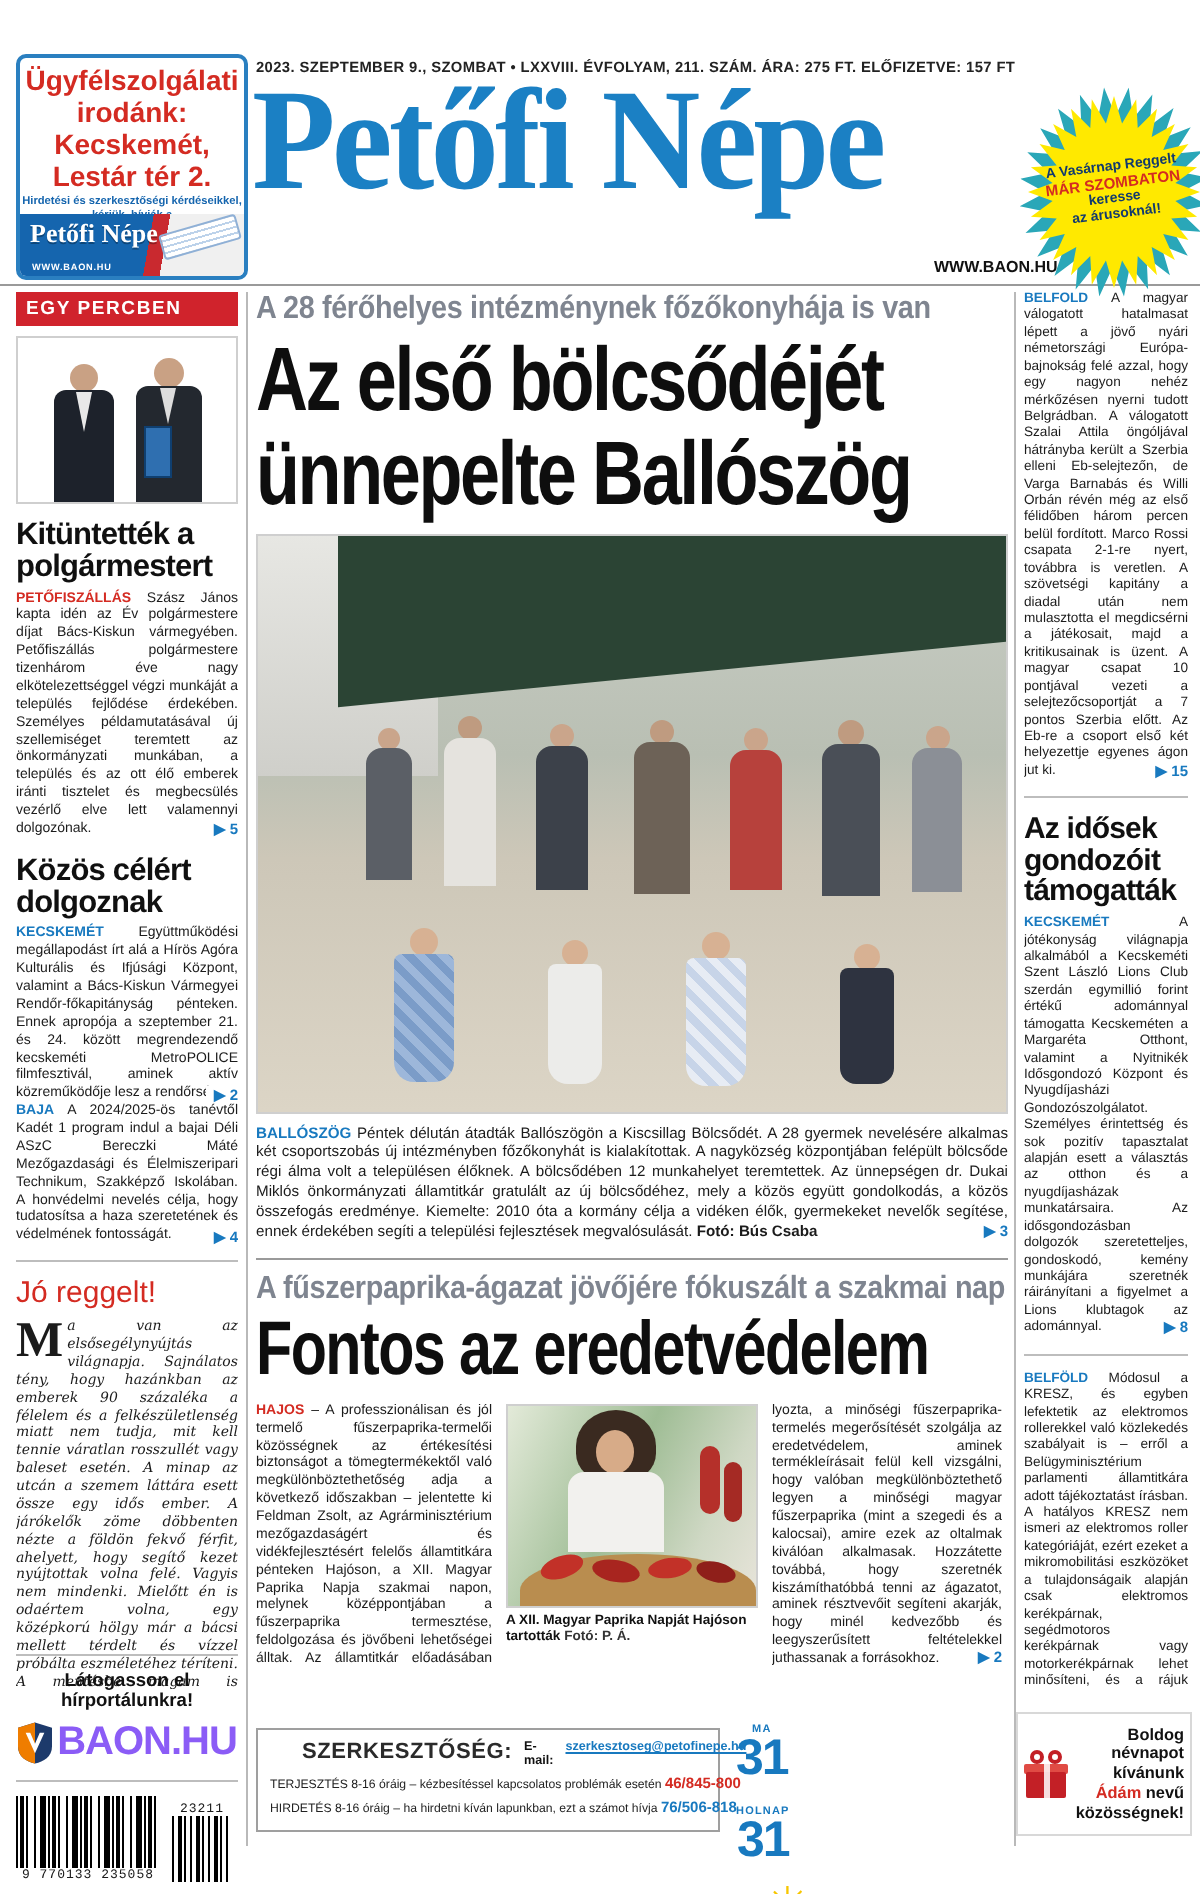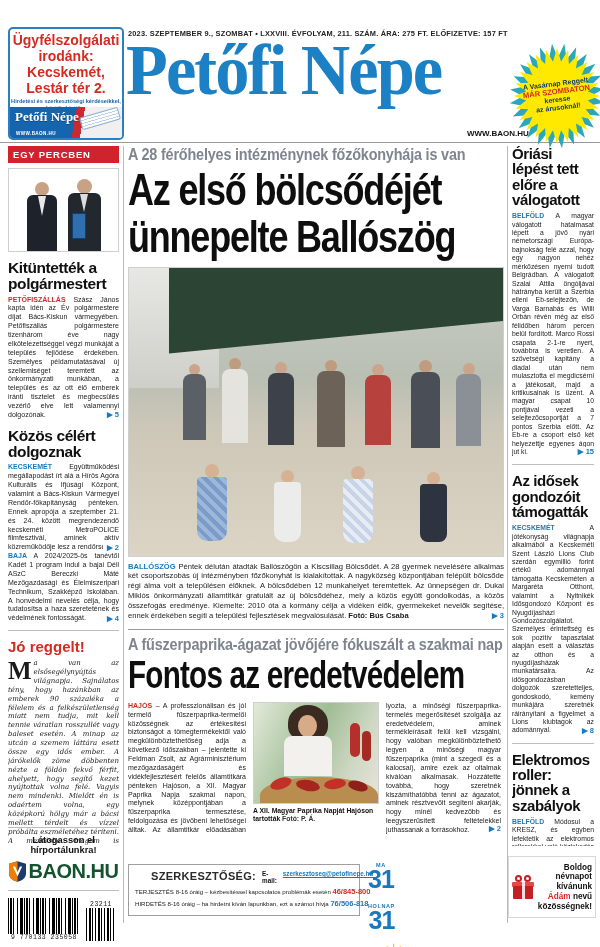--- a/index.html
+++ b/index.html
@@ -315,7 +315,6 @@
 
   <aside class="col-right">
     <section class="story">
-      <h2 class="story-h">Óriási lépést tett előre a válogatott</h2>
       <p><span class="loc blue">BELFÖLD</span><span> A magyar válogatott hatalmasat lépett a jövő nyári németországi Európa-bajnokság felé azzal, hogy egy nagyon nehéz mérkőzésen nyerni tudott Belgrádban. A válogatott Szalai Attila öngóljával hátrányba került a Szerbia elleni Eb-selejtezőn, de Varga Barnabás és Willi Orbán révén még az első félidőben három percen belül fordított. Marco Rossi csapata 2-1-re nyert, továbbra is veretlen. A szövetségi kapitány a diadal után nem mulasztotta el megdicsérni a játékosait, majd a kritikusainak is üzent. A magyar csapat 10 pontjával vezeti a selejtezőcsoportját a 7 pontos Szerbia előtt. Az Eb-re a csoport első két helyezettje egyenes ágon jut ki.</span><span class="pref">▶ 15</span></p>
     </section>
     <hr class="thinline">

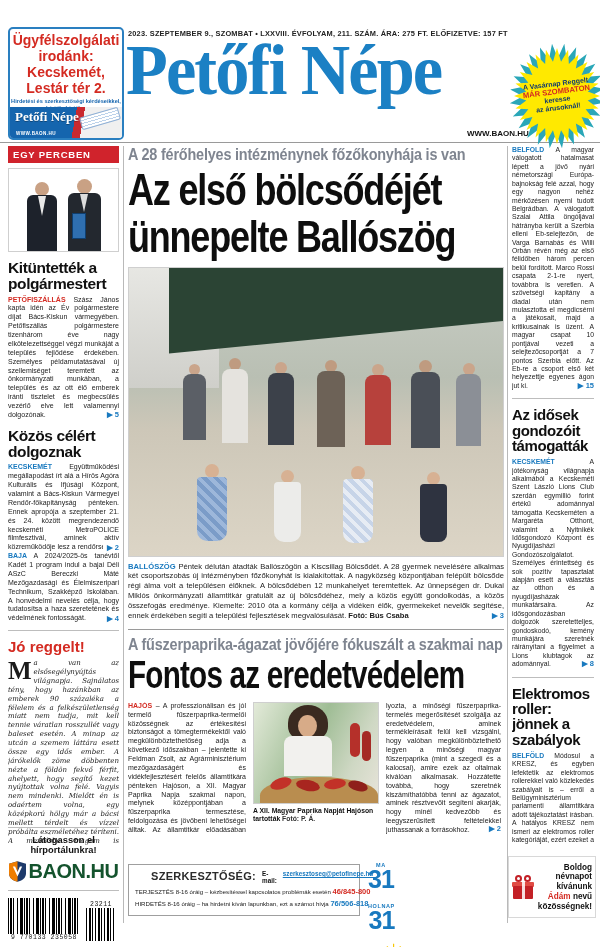--- a/index.html
+++ b/index.html
@@ -74,7 +74,7 @@
   .loc.blue{color:var(--blue,#1879bf);}
   .pref{position:absolute;right:0;bottom:0;color:var(--blue,#1879bf);font-weight:bold;background:#fff;padding-left:4px;font-size:7.5px;}
   .thinline{border:none;border-top:1px solid #bdbdbd;margin:7px 0;}
-  .gm-title{color:var(--red,#d42b22);font-size:15px;font-weight:bold;margin:2px 0 4px;}
+  .gm-title{color:var(--red,#d42b22);font-size:15px;font-weight:normal;margin:2px 0 4px;}
   .gm{position:relative;font-family:"DejaVu Serif",serif;font-style:italic;font-size:6.5px;line-height:1.24;text-align:justify;color:#1b1b1b;}
   .dropcap{float:left;font-family:"Liberation Serif",serif;font-weight:bold;font-size:25px;line-height:.78;margin:2px 2px 0 0;font-style:normal;}
   .portal-cta{font-size:9.3px;font-weight:bold;text-align:center;color:#111;}

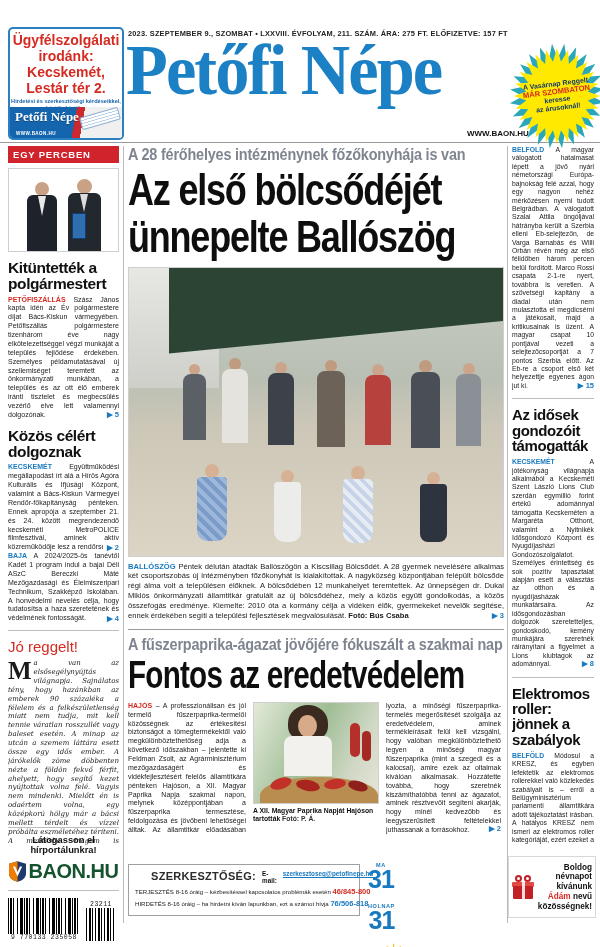--- a/index.html
+++ b/index.html
@@ -324,7 +324,6 @@
     </section>
     <hr class="thinline">
     <section class="story">
-      <h2 class="story-h">Elektromos roller: jönnek a szabályok</h2>
       <p><span class="loc blue">BELFÖLD</span><span> Módosul a KRESZ, és egyben lefektetik az elektromos rollerekkel való közlekedés szabályait is – erről a Belügyminisztérium parlamenti államtitkára adott tájékoztatást írásban. A hatályos KRESZ nem ismeri az elektromos roller kategóriáját, ezért ezeket a mikromobilitási eszközöket a tulajdonságaik alapján csak elektromos kerékpárnak, segédmotoros kerékpárnak vagy motorkerékpárnak lehet minősíteni, és a rájuk vonatkozó szabályok betartásával lehet őket használni.</span></p>
     </section>
   </aside>

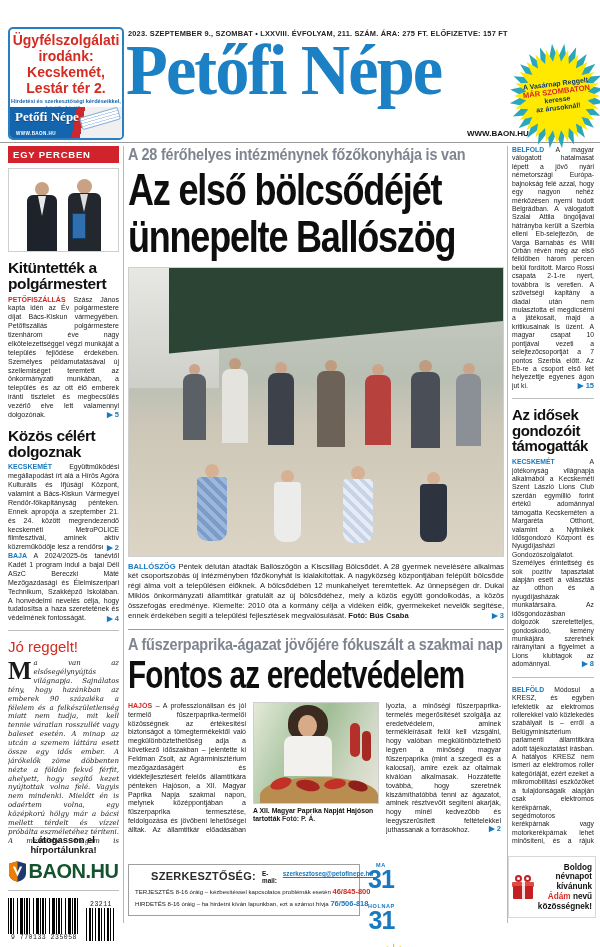--- a/index.html
+++ b/index.html
@@ -79,7 +79,7 @@
   .dropcap{float:left;font-family:"Liberation Serif",serif;font-weight:bold;font-size:25px;line-height:.78;margin:2px 2px 0 0;font-style:normal;}
   .portal-cta{font-size:9.3px;font-weight:bold;text-align:center;color:#111;}
   .baon-logo{display:flex;align-items:center;justify-content:center;gap:3px;margin:5px 0 2px;}
-  .baon-logo .word{font-size:20px;font-weight:bold;color:#14532d;letter-spacing:-.5px;}
+  .baon-logo .word{font-size:20px;font-weight:bold;color:#8b5cf6;letter-spacing:-.5px;}
   .barcode-row{display:flex;align-items:flex-end;gap:6px;margin-top:6px;}
   .bc-main{width:72px;}
   .bc-main .bars{height:36px;background:repeating-linear-gradient(90deg,#000 0 1px,#fff 1px 2px,#000 2px 4px,#fff 4px 5px,#000 5px 6px,#fff 6px 9px,#000 9px 10px,#fff 10px 12px,#000 12px 15px,#fff 15px 16px);}

